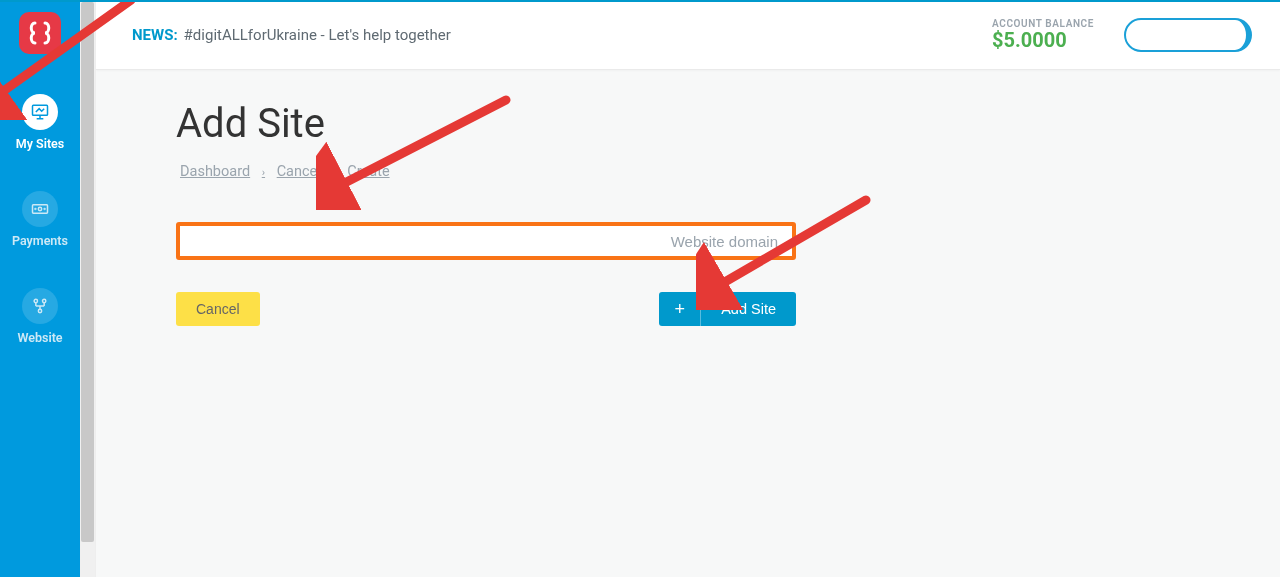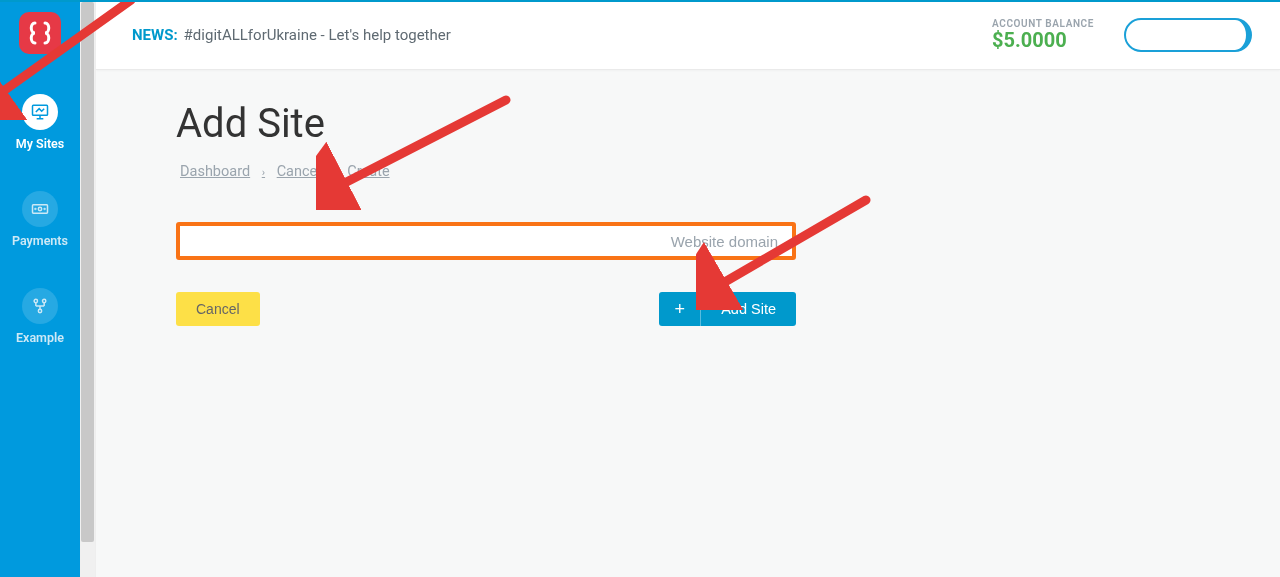--- a/index.html
+++ b/index.html
@@ -99,7 +99,7 @@
             <circle cx="12" cy="18" r="2"></circle>
           </svg>
       </div>
-      <span>Example</span>
+      <span>Website</span>
     </div>
   </div>
 

